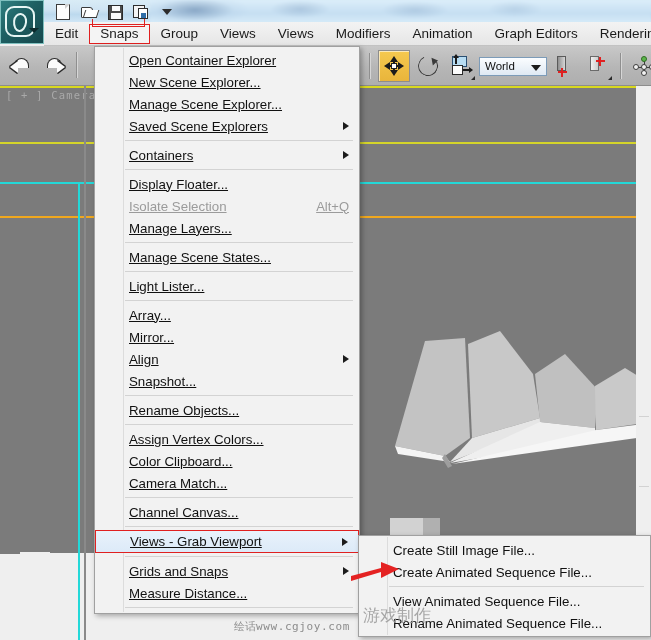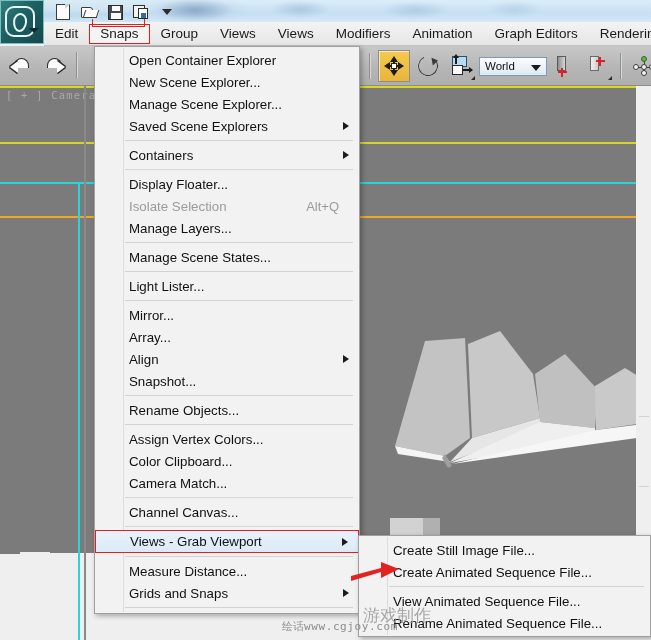--- a/index.html
+++ b/index.html
@@ -583,11 +583,12 @@
     display: flex;
     align-items: center;
     padding-left: 34px;
-    padding-right: 20px;
+    padding-right: 10px;
     font-size: 13.3px;
     color: #111111;
     white-space: nowrap;
     z-index: 2;
+    text-decoration: underline;
   }
   .dd-item.disabled { color: #9b9b9b; }
   .dd-item .sc {

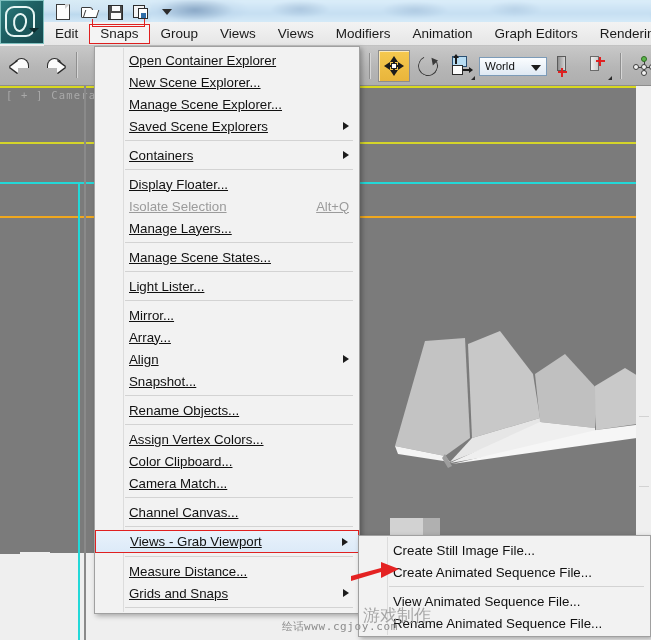--- a/index.html
+++ b/index.html
@@ -934,10 +934,10 @@
     <div class="dd-sep"></div>
 
     <div class="dd-item">
+      <span class="mn">Array...</span>
+    </div>
+    <div class="dd-item">
       <span class="mn">Mirror...</span>
-    </div>
-    <div class="dd-item">
-      <span class="mn">Array...</span>
     </div>
     <div class="dd-item">
       <span class="mn">Align</span>

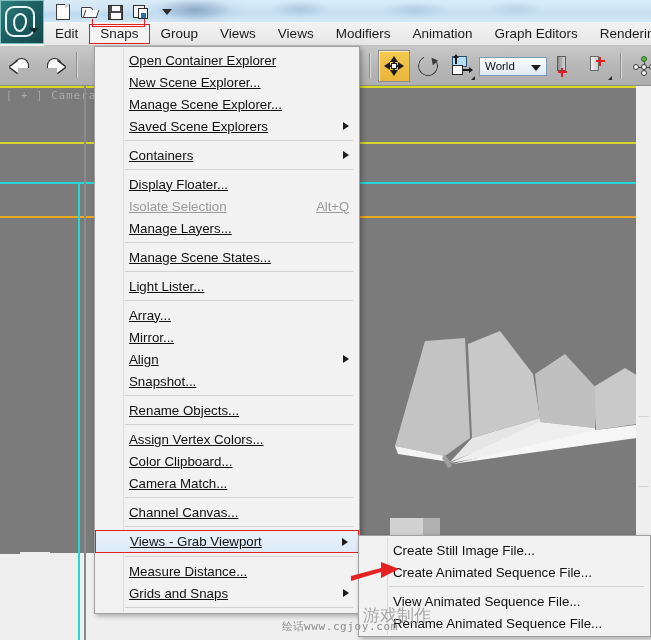--- a/index.html
+++ b/index.html
@@ -977,11 +977,11 @@
     <div class="dd-sep"></div>
 
     <div class="dd-item">
-      <span class="mn">Measure Distance...</span>
-    </div>
-    <div class="dd-item">
       <span class="mn">Grids and Snaps</span>
       <i class="subarrow"></i>
+    </div>
+    <div class="dd-item">
+      <span class="mn">Measure Distance...</span>
     </div>
     <div class="dd-sep"></div>
 

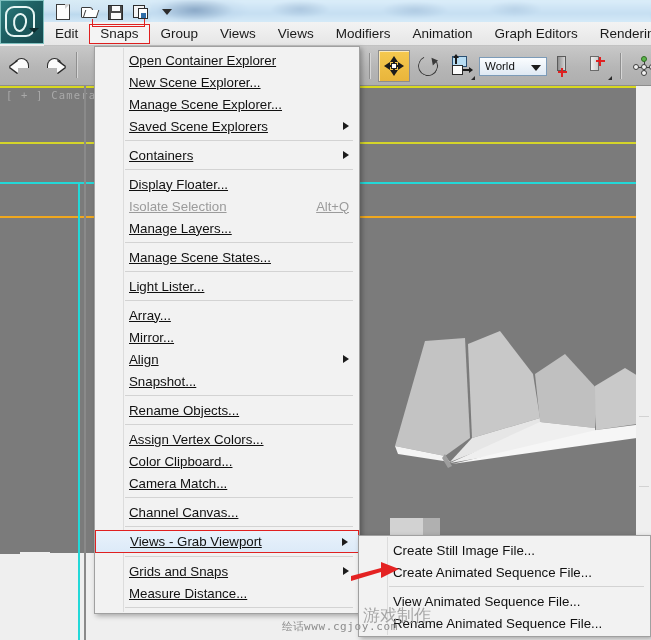--- a/index.html
+++ b/index.html
@@ -681,7 +681,6 @@
   .watermark .cn {
     font-family: "DejaVu Sans", sans-serif;
     letter-spacing: 0;
-    margin-left: 48px;
   }
   .watermark2 {
     position: absolute;

